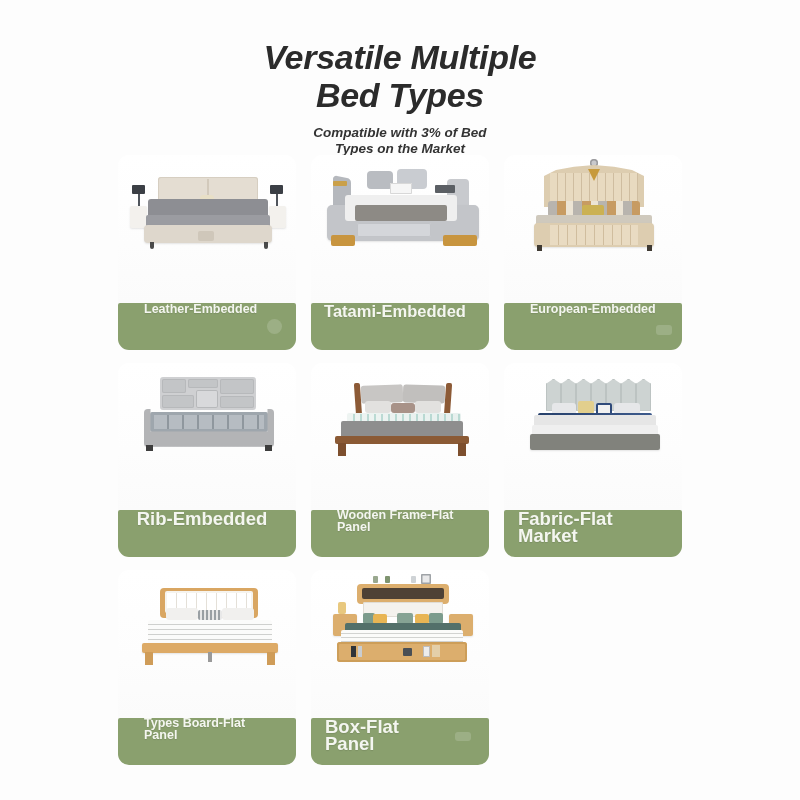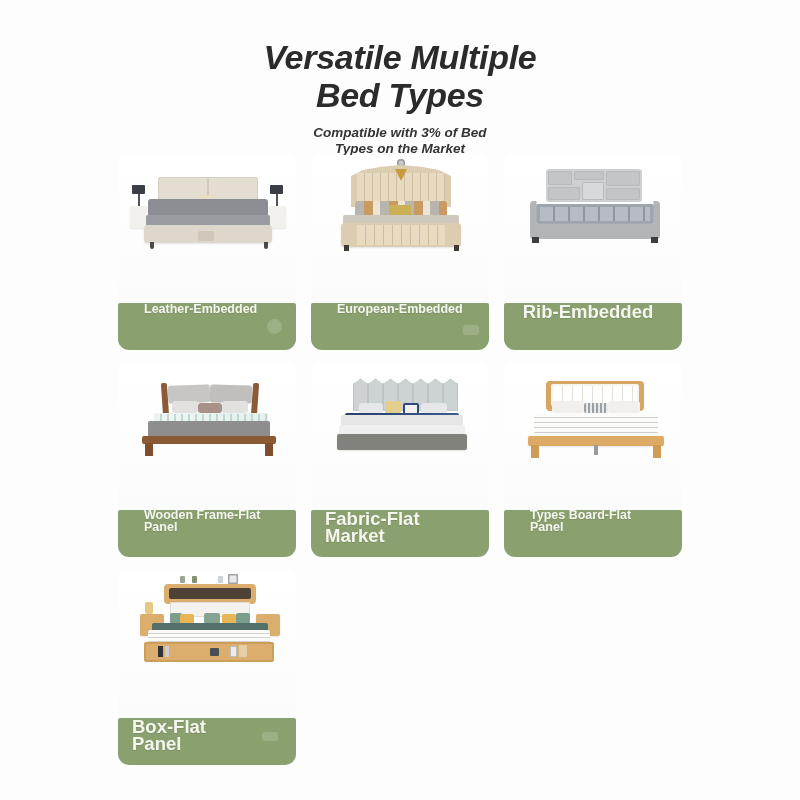--- a/index.html
+++ b/index.html
@@ -288,6 +288,28 @@
       </div>
     </div>
 
+    <div class="card">
+      <div class="photo">
+        <div class="bed b2">
+          <div class="p armL"></div>
+            <div class="p sl"></div>
+          <div class="p hbL"></div>
+            <div class="p hbR"></div>
+            <div class="p scr"></div>
+          <div class="p armR"></div>
+            <div class="p pnl"></div>
+          <div class="p plat shadow"></div>
+          <div class="p deck"></div>
+            <div class="p rug"></div>
+          <div class="p bench"></div>
+          <div class="p wdL"></div>
+            <div class="p wdR"></div>
+        </div>
+      </div>
+      <div class="label md c">
+        <span>Tatami-Embedded</span>
+      </div>
+    </div>
 
     <div class="card">
       <div class="photo">

